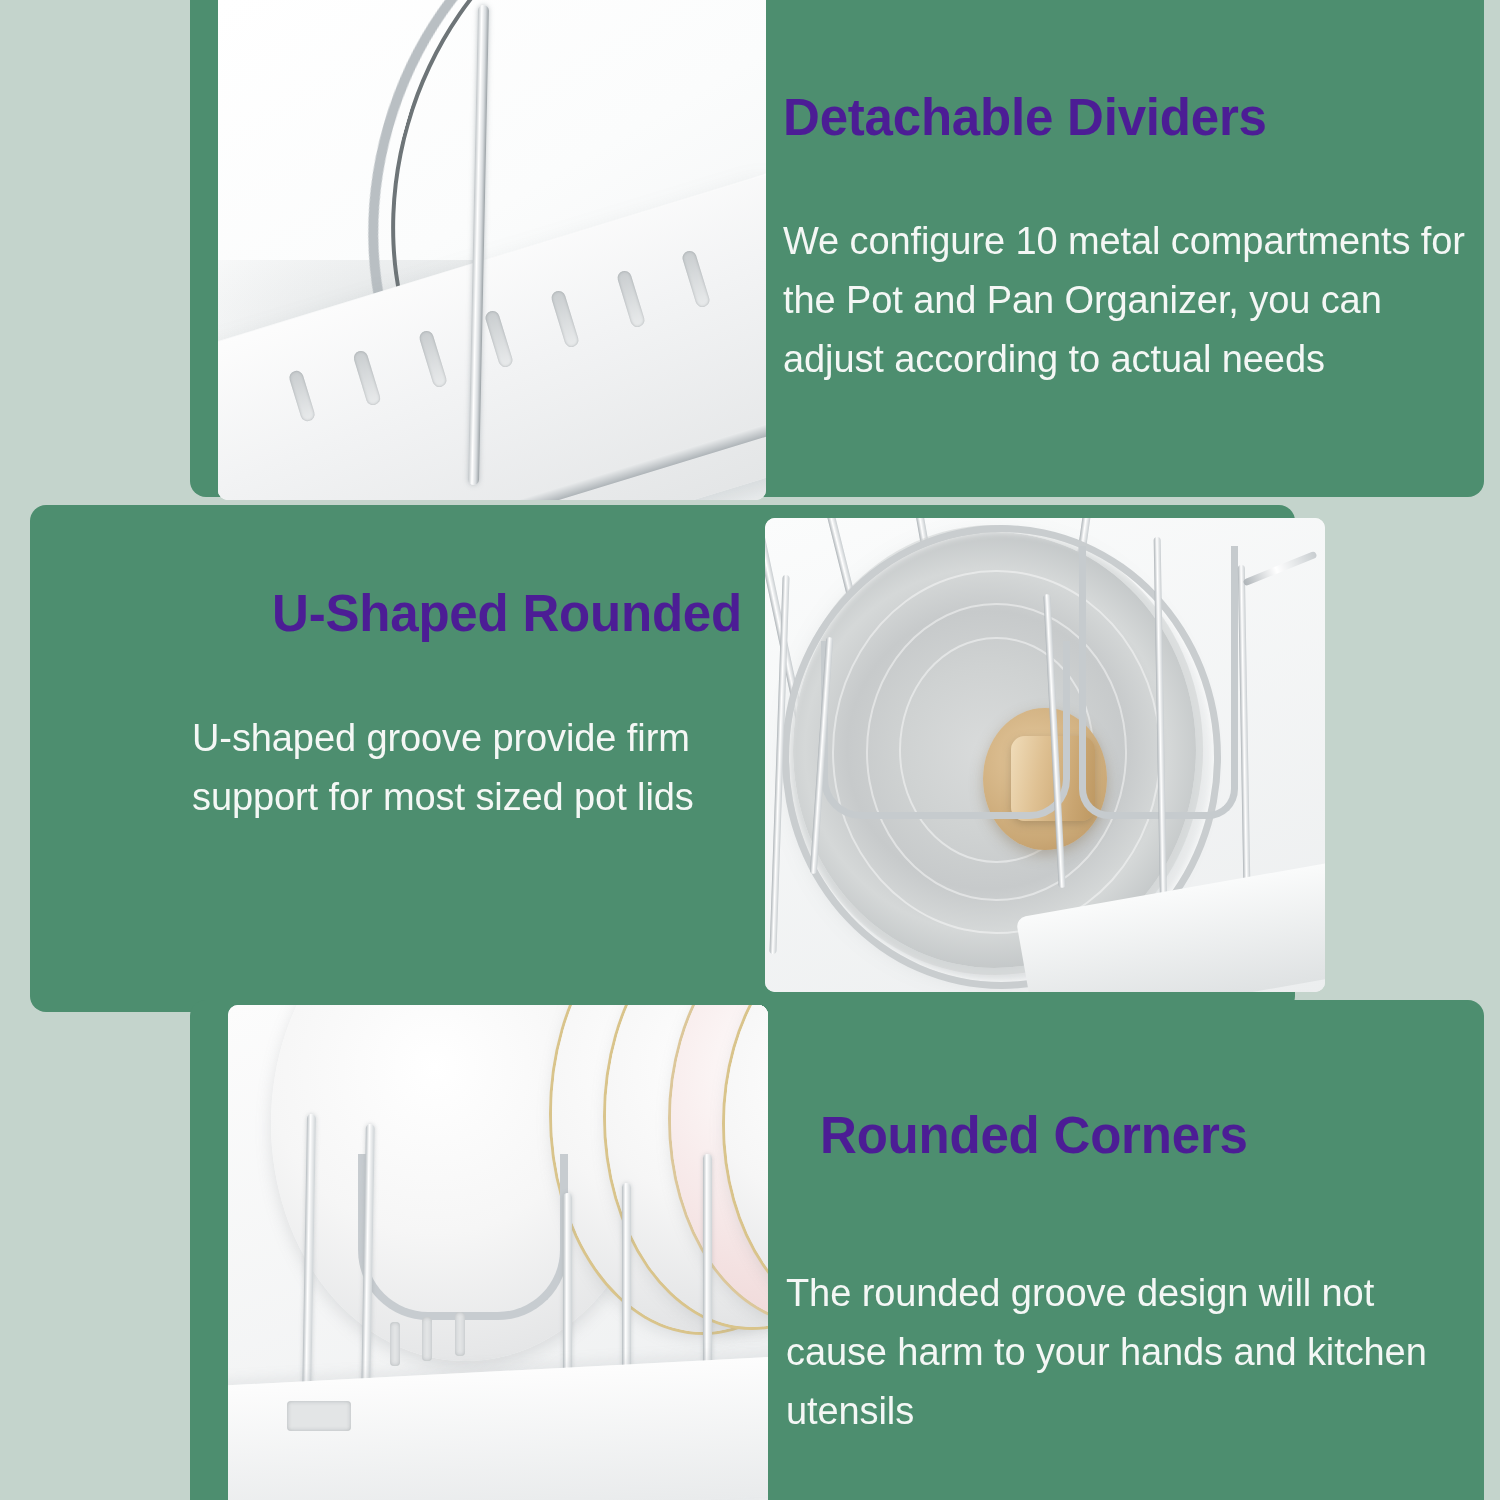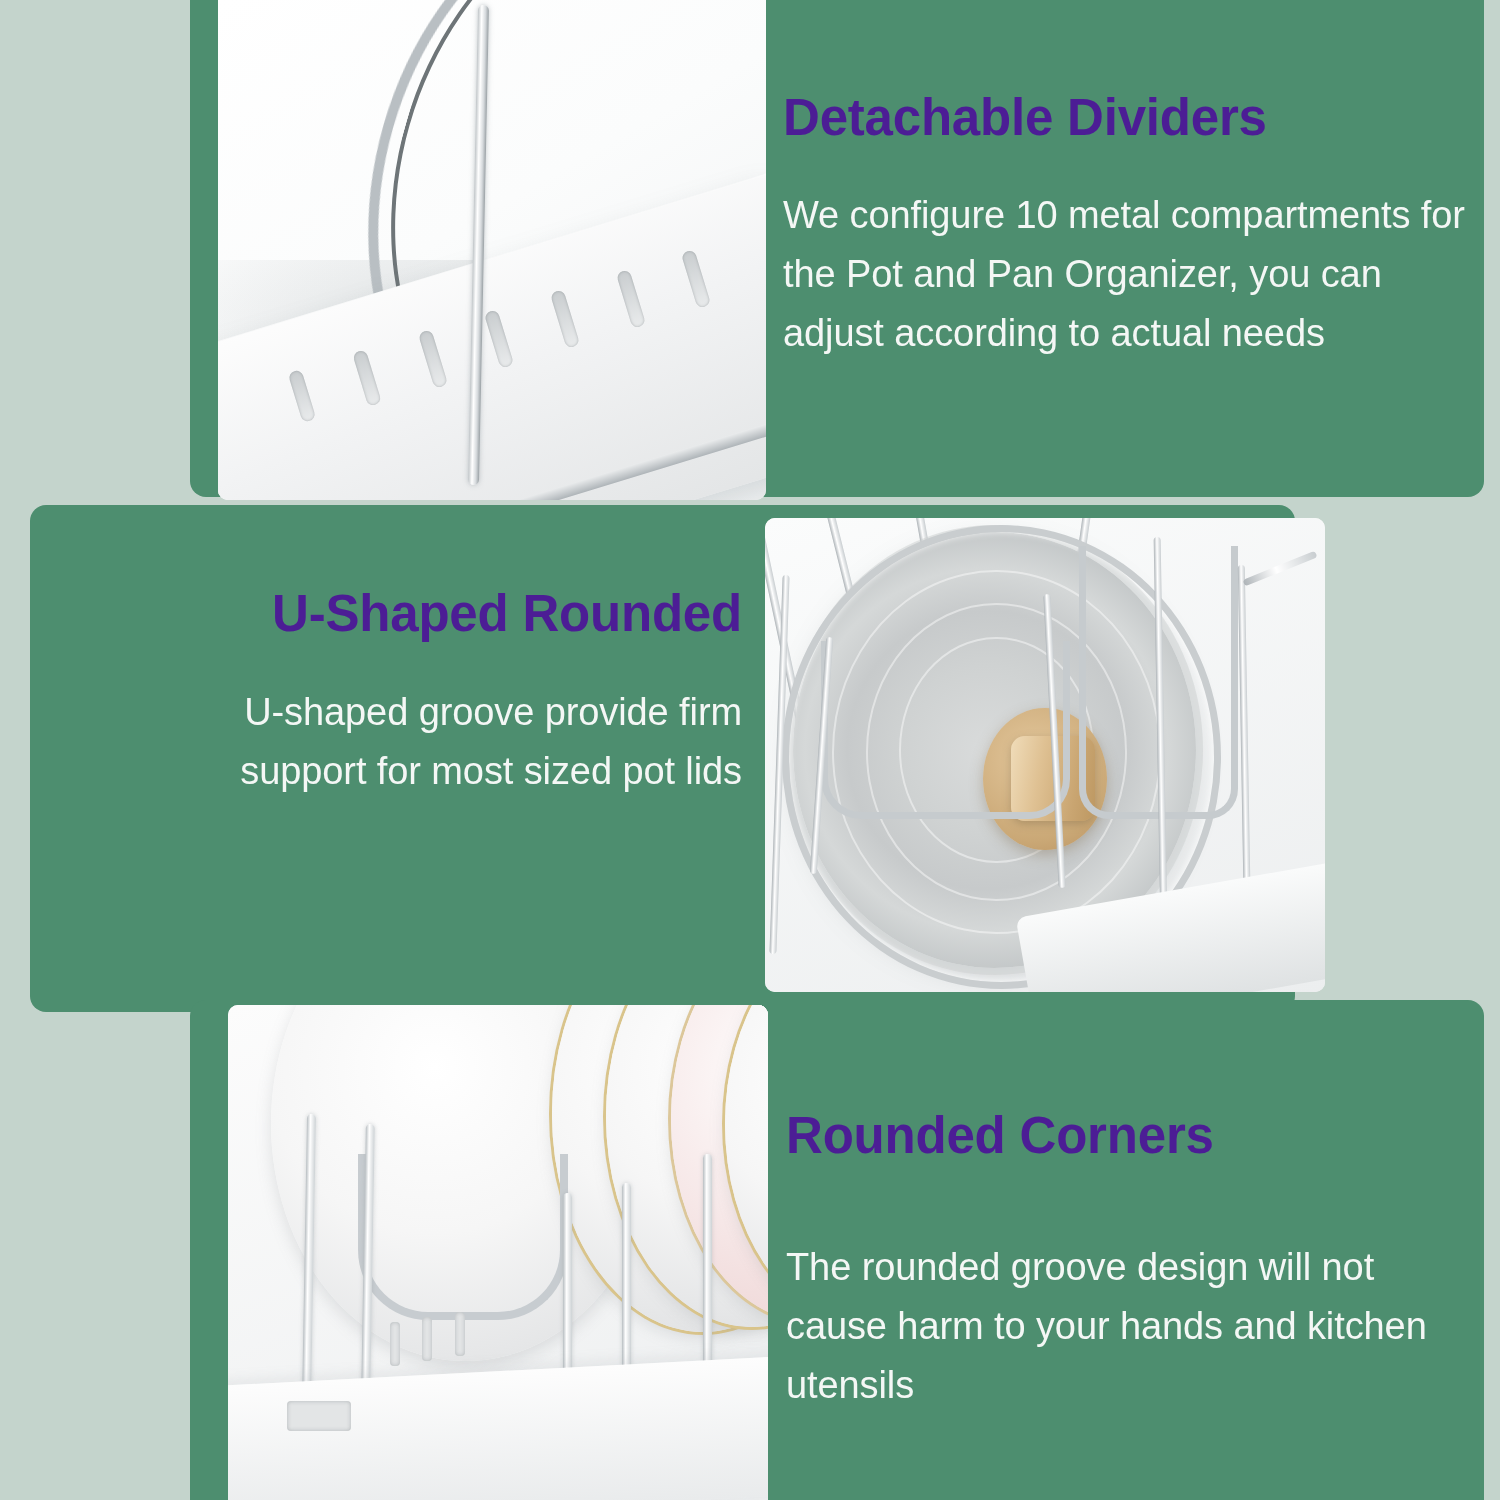--- a/index.html
+++ b/index.html
@@ -33,6 +33,7 @@
     font-weight:400;
     line-height:59px;
     letter-spacing:-0.1px;
+    margin-top:26px;
   }
 
   

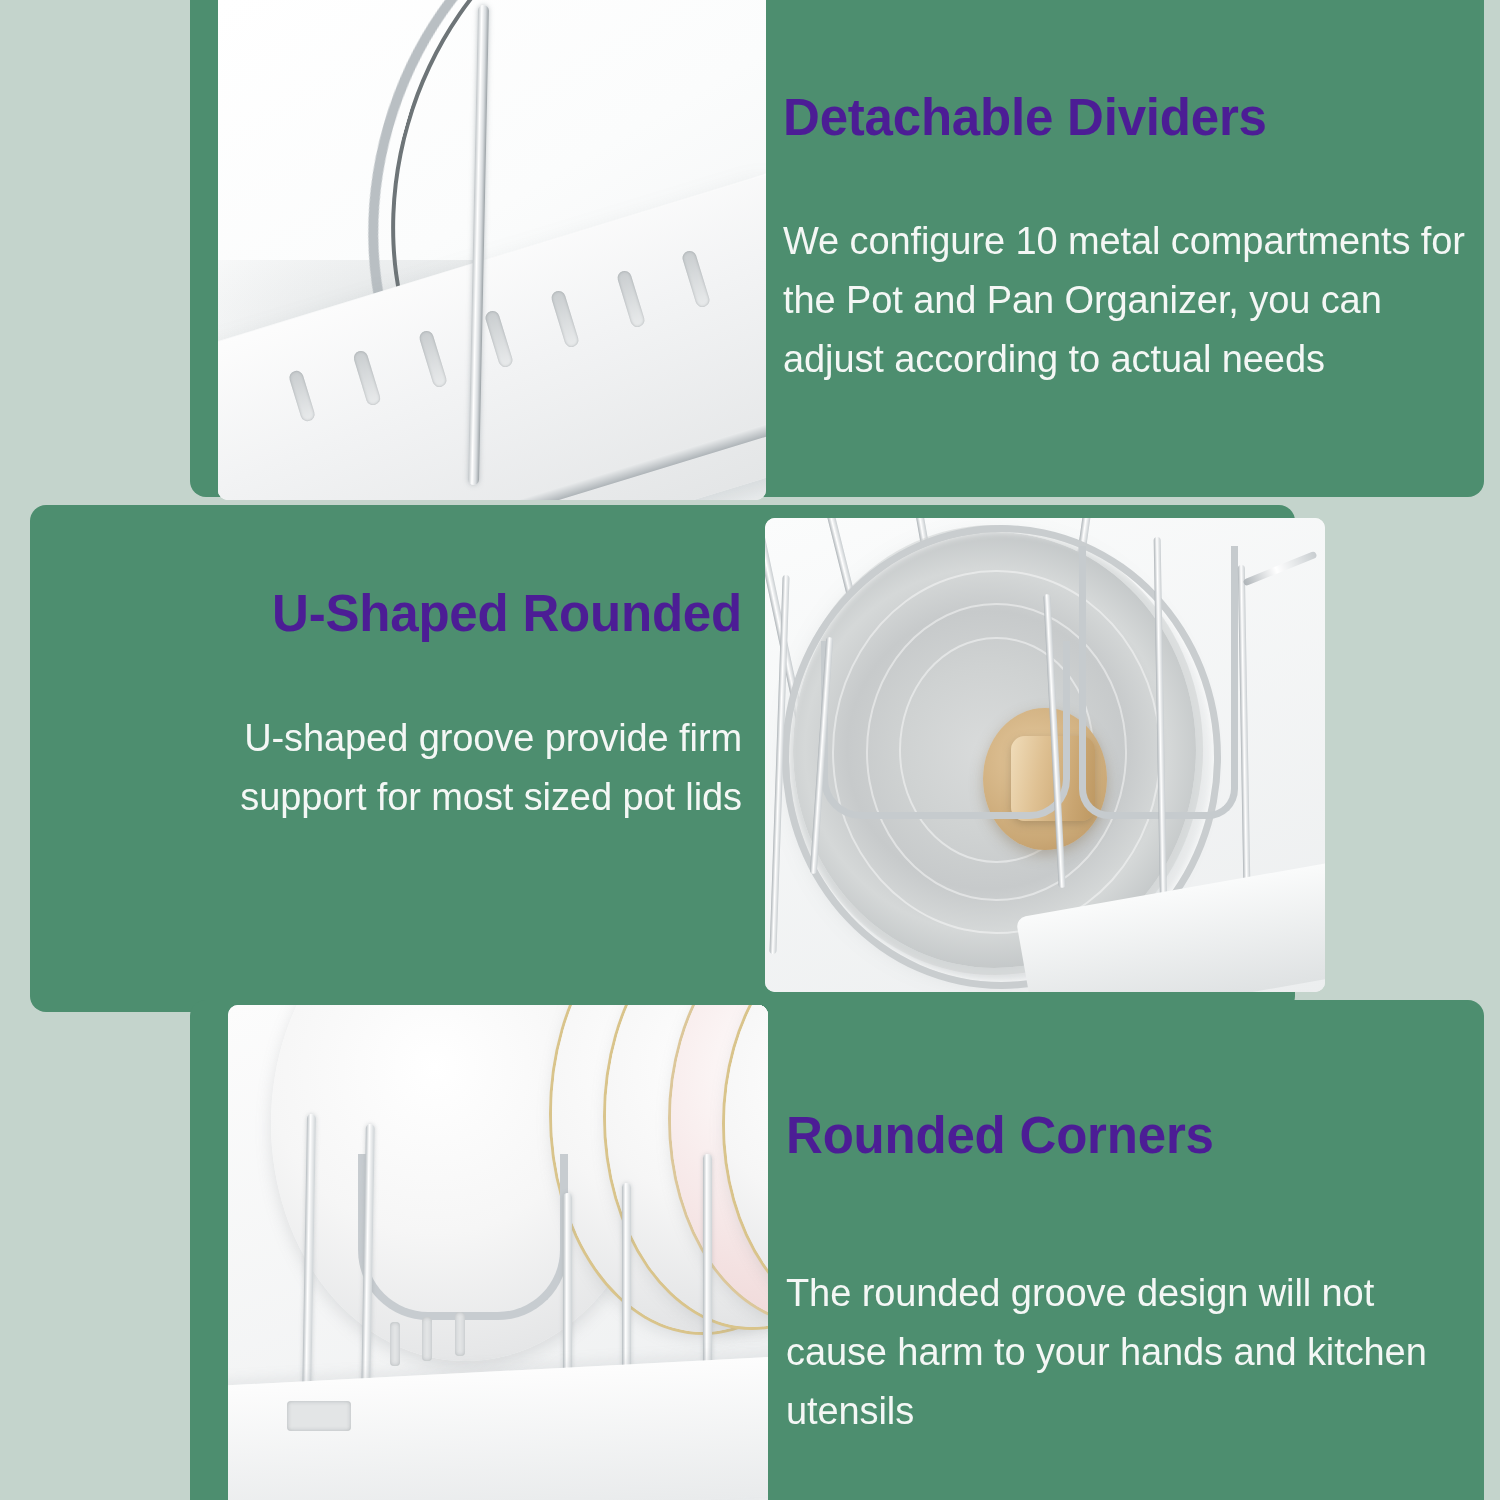--- a/index.html
+++ b/index.html
@@ -46,7 +46,7 @@
   #card2{left:30px;top:505px;width:1265px;height:507px;border-radius:16px;}
   #photo2{left:765px;top:518px;width:560px;height:474px;border-radius:10px;}
   #h2{left:0px;top:588px;width:742px;text-align:right;}
-  #b2{left:192px;top:683px;width:550px;text-align:right;}
+  #b2{left:192px;top:683px;width:550px;text-align:left;}
 
   
   #card3{left:190px;top:1000px;width:1294px;height:514px;border-radius:16px 16px 0 0;}

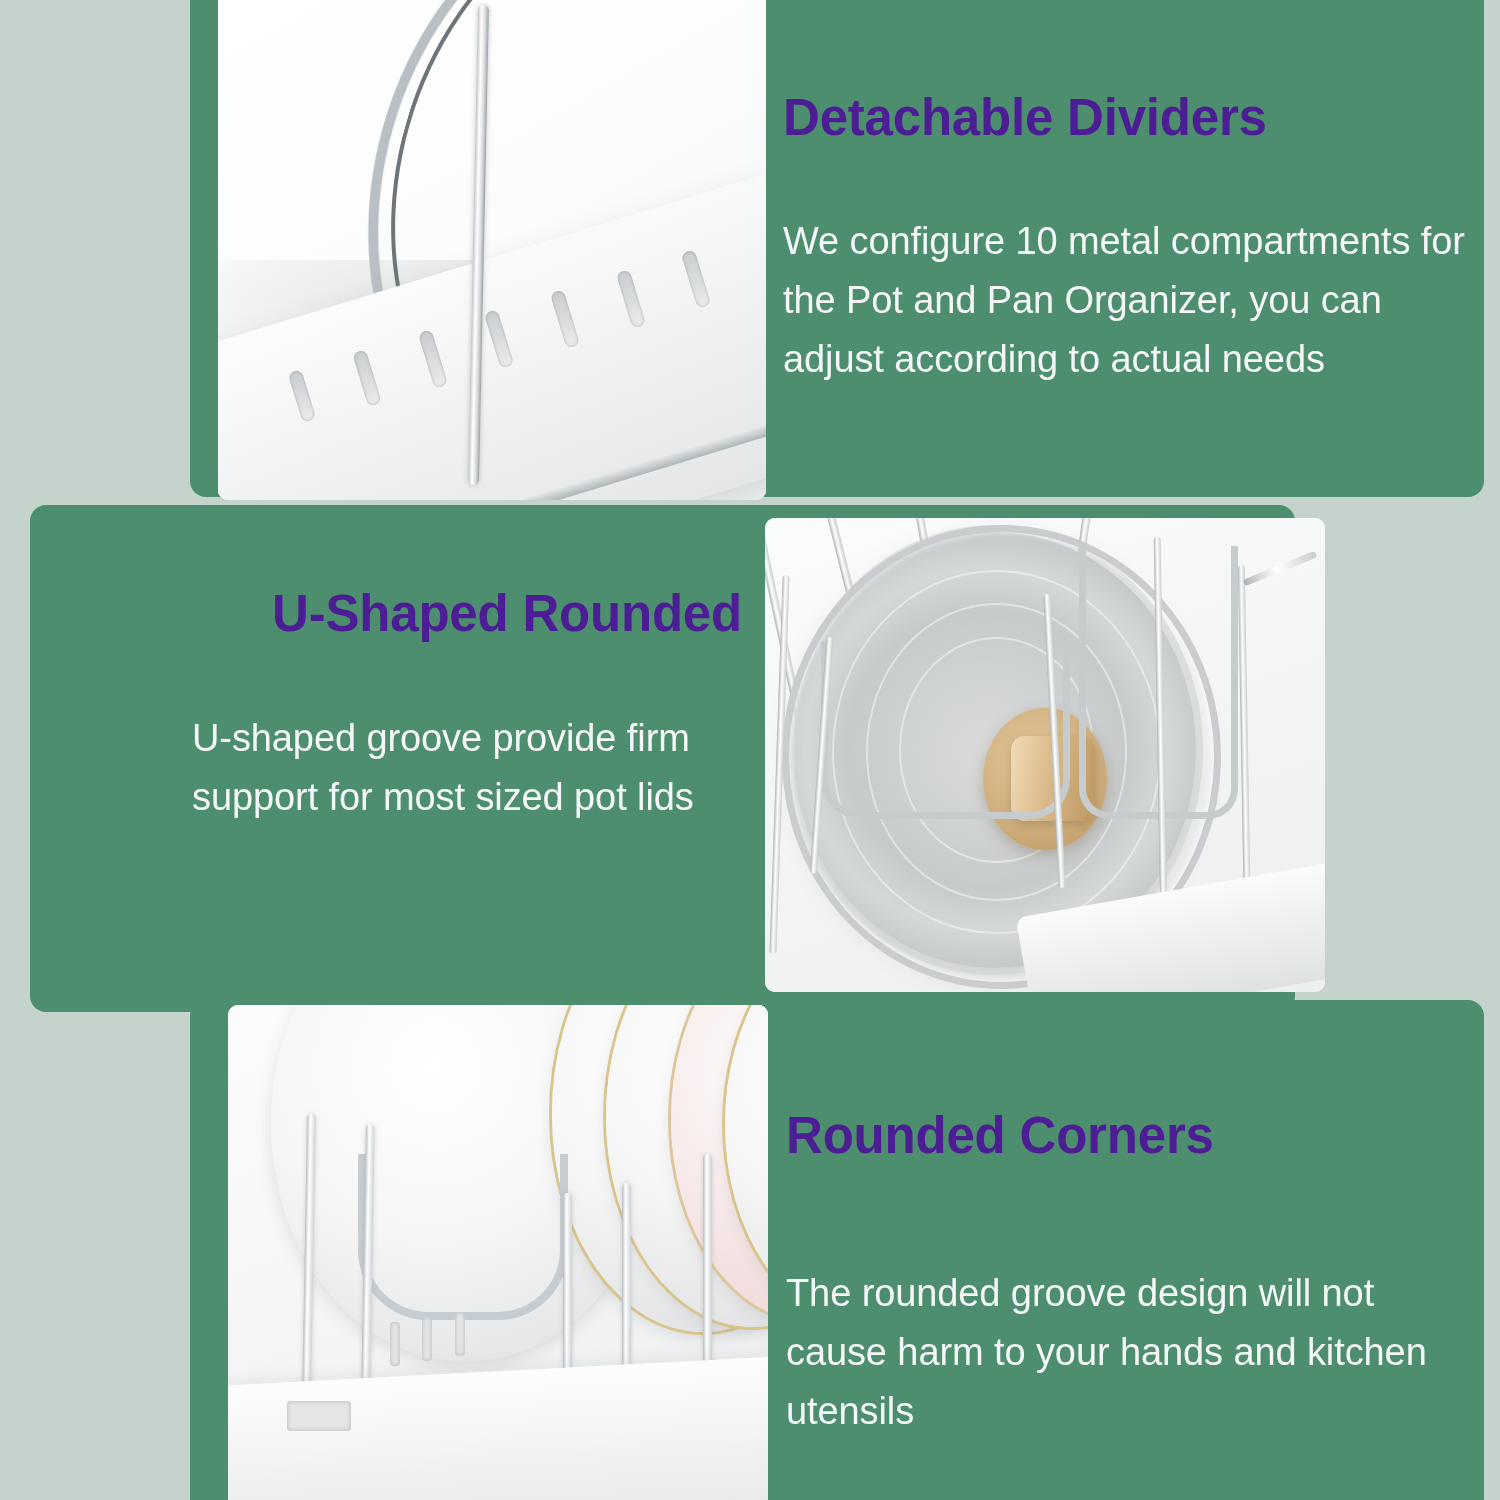--- a/index.html
+++ b/index.html
@@ -51,7 +51,7 @@
   
   #card3{left:190px;top:1000px;width:1294px;height:514px;border-radius:16px 16px 0 0;}
   #photo3{left:228px;top:1005px;width:540px;height:495px;border-radius:10px 10px 0 0;}
-  #h3{left:786px;top:1110px;text-align:center;}
+  #h3{left:820px;top:1110px;text-align:center;}
   #b3{left:786px;top:1238px;width:690px;}
 
   

